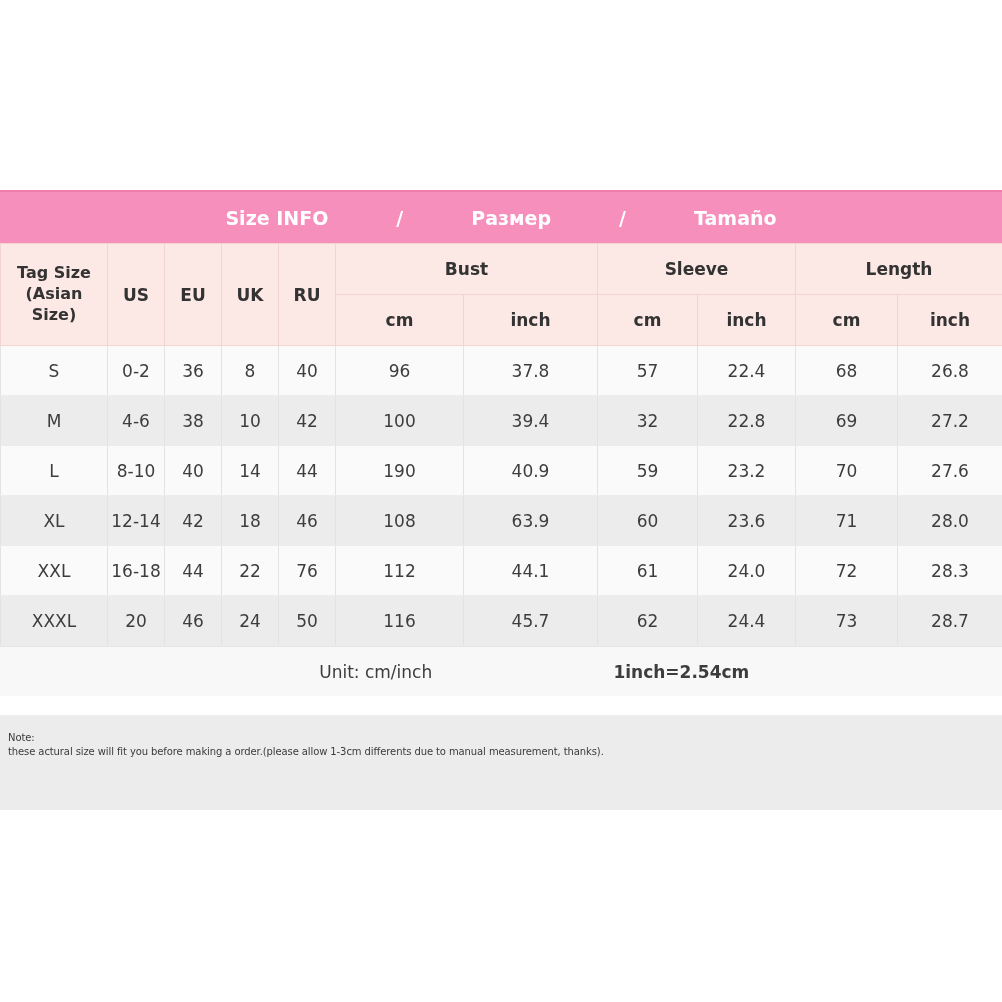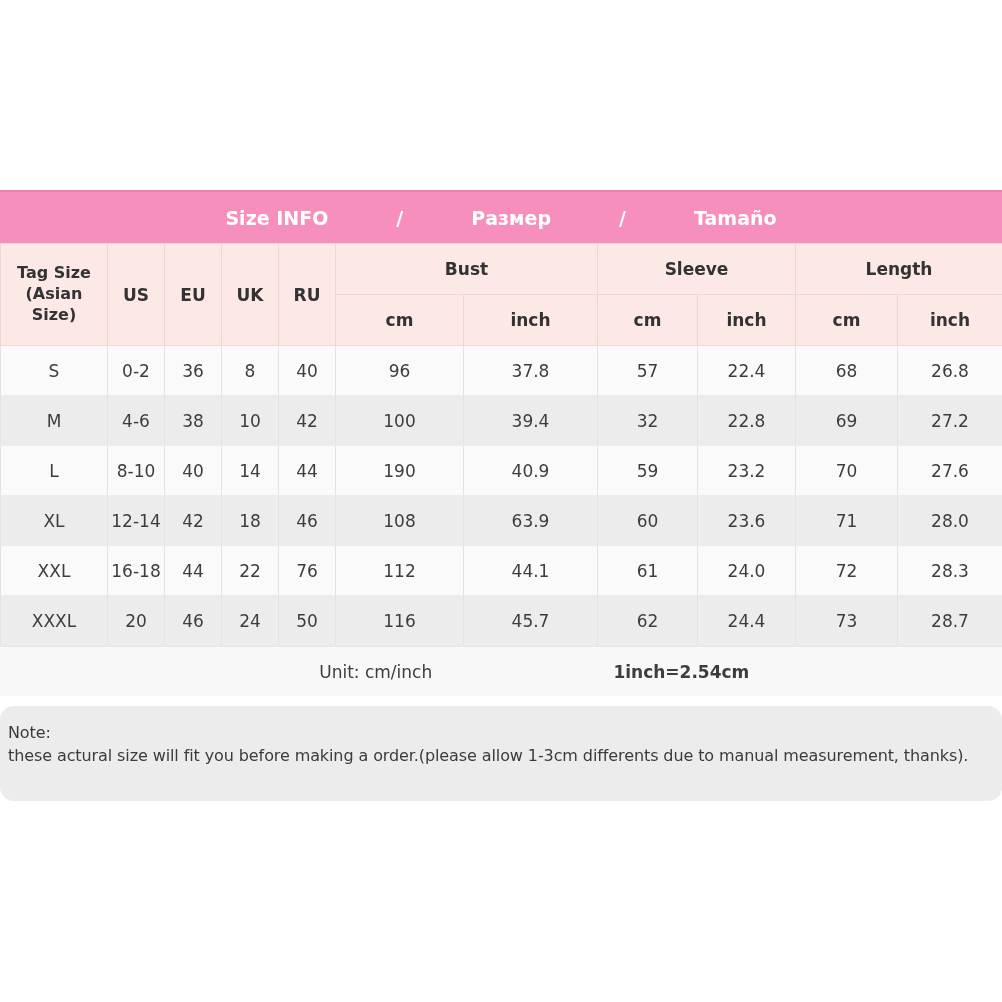--- a/index.html
+++ b/index.html
@@ -37,9 +37,9 @@
     transform:translate(-50%,-50%); white-space:nowrap;font-weight:bold; }
 
   
-  .note { margin-top:10px; height:95px; background:var(--note-bg,#ececec);
-    padding:16px 6px 0 8px; font-size:16px; line-height:1.42;
-    color:#3b3b3b; letter-spacing:-0.1px;border-radius:14px; }
+  .note { margin-top:19px; height:95px; background:var(--note-bg,#ececec);
+    padding:16px 6px 0 8px; font-size:10px; line-height:1.42;
+    color:#3b3b3b; letter-spacing:-0.1px; }
 </style>
 </head>
 <body>

